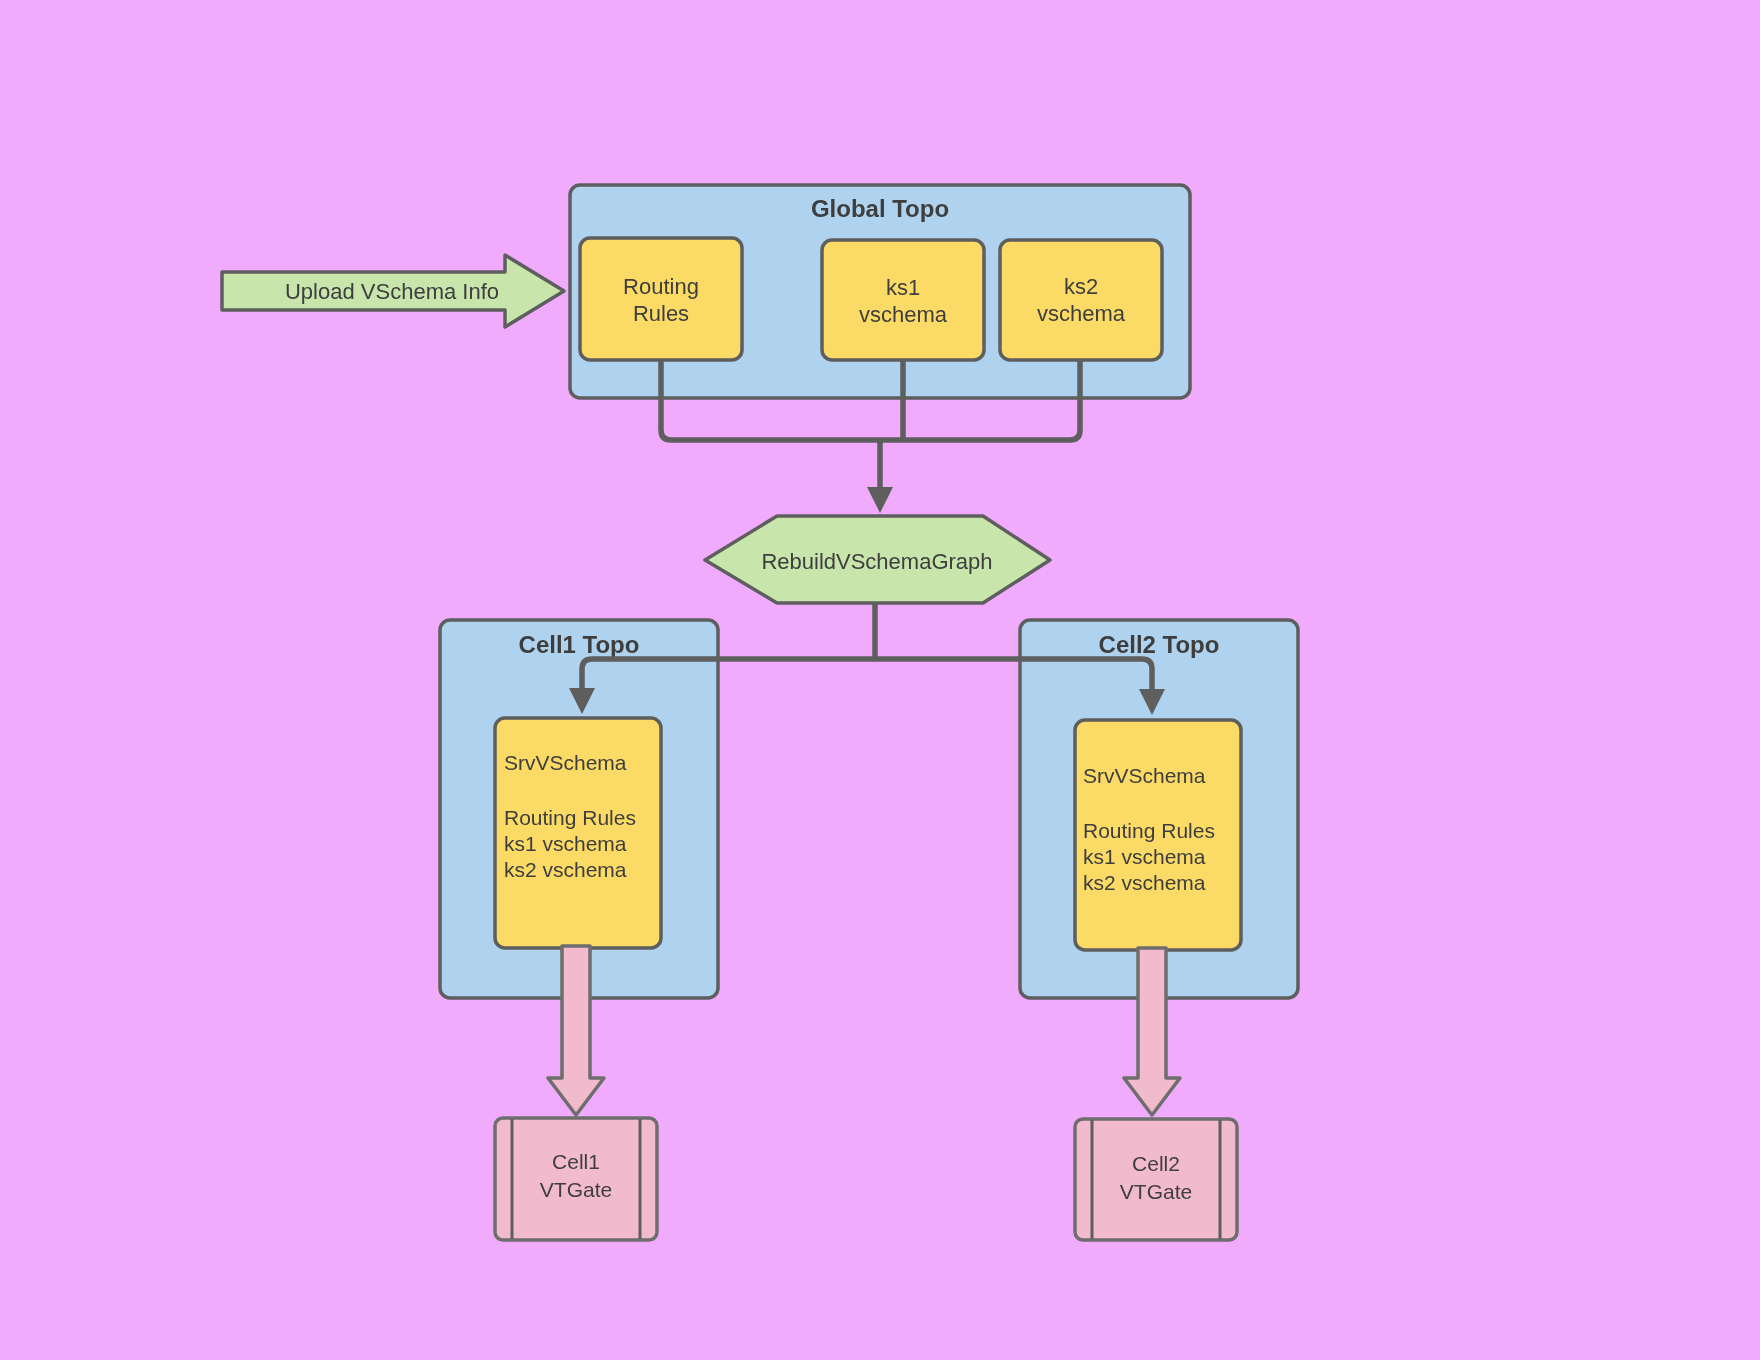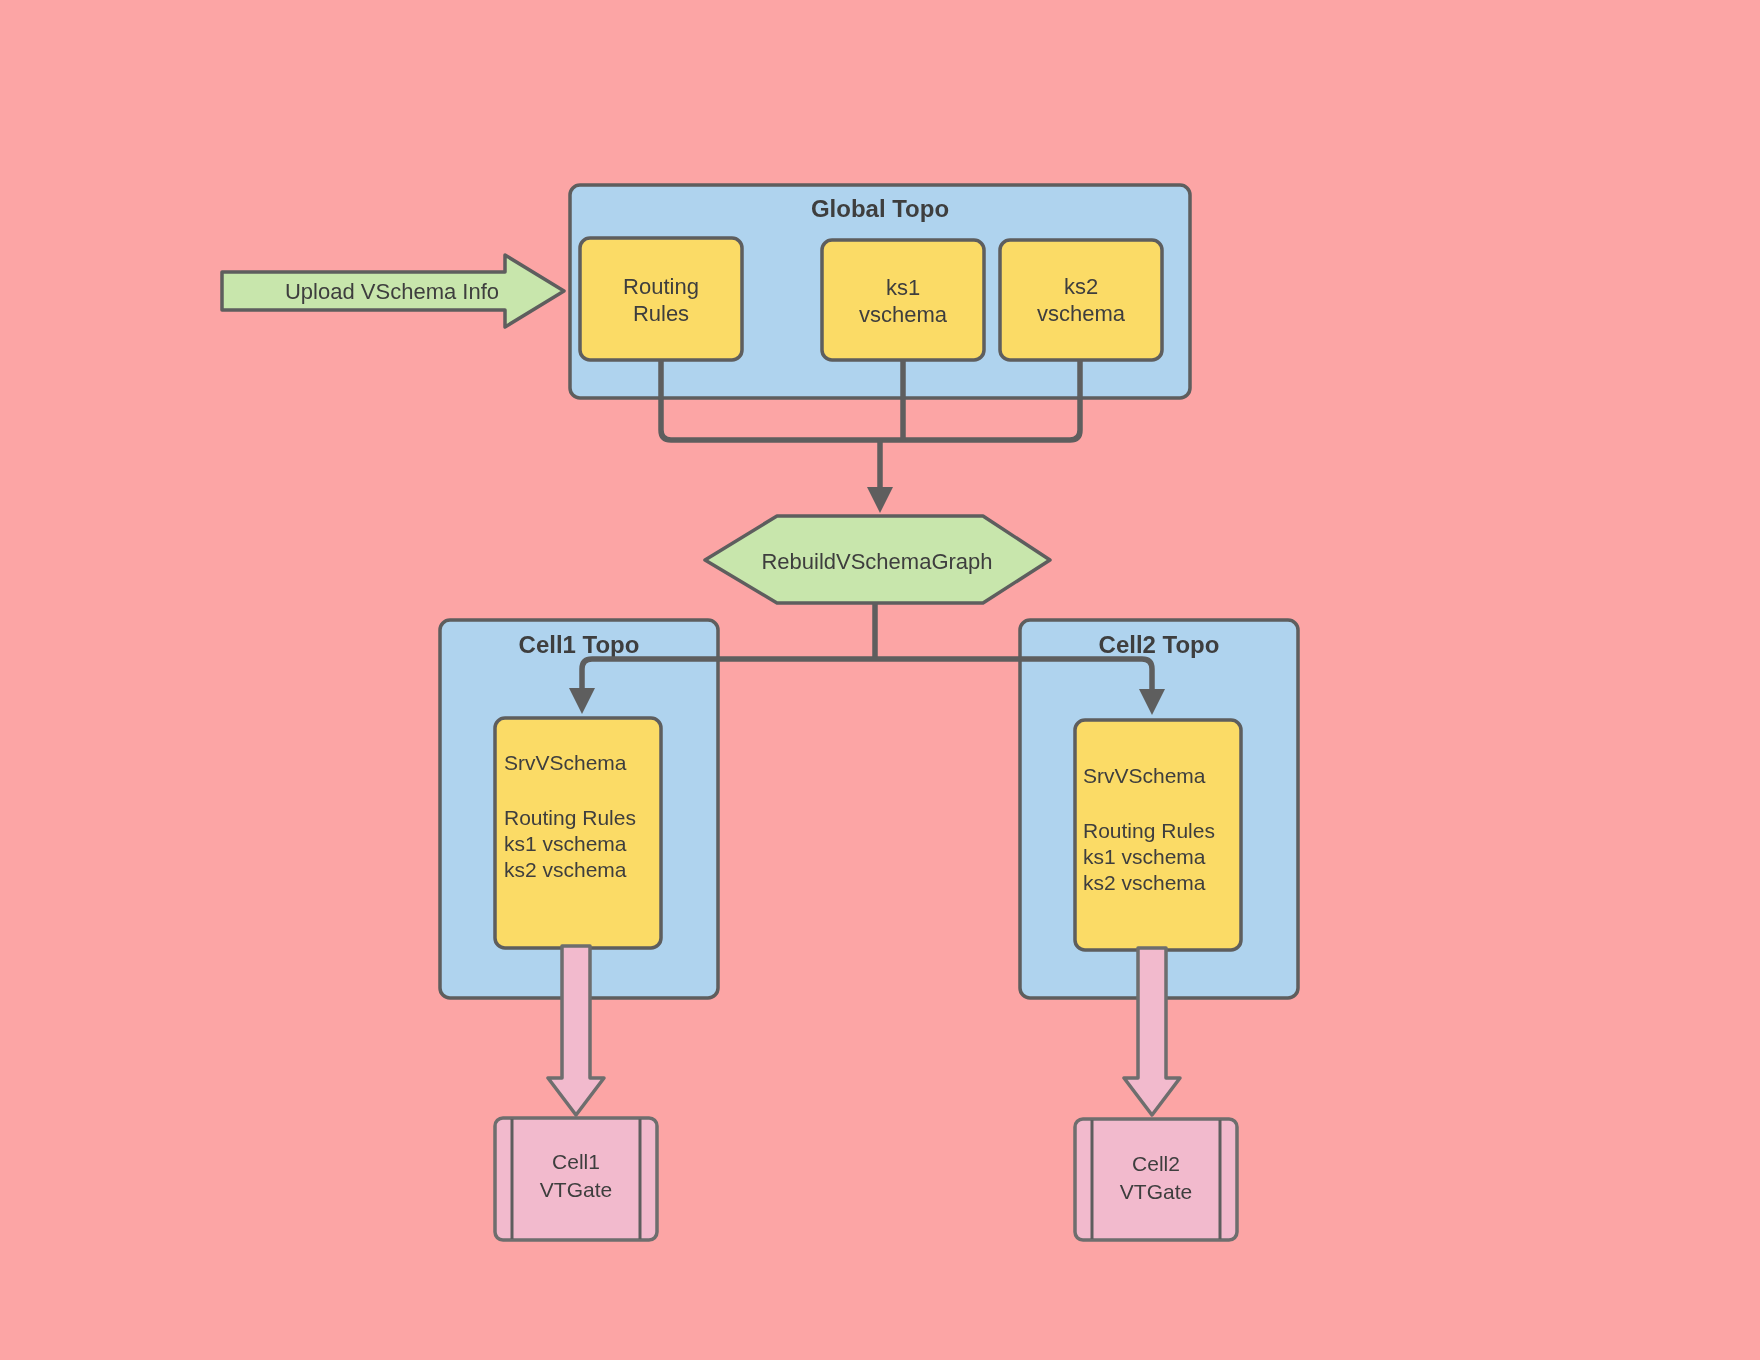--- a/index.html
+++ b/index.html
@@ -11,7 +11,7 @@
     --text-dark:#3E3E3E;
   }
   html,body{margin:0;padding:0;background:#ffffff;}
-  .stage{width:1760px;height:1360px;background:#fca5a5;position:relative;}
+  .stage{width:1760px;height:1360px;background:#f0abfc;position:relative;}
   svg text{
     font-family:"Liberation Sans","DejaVu Sans",sans-serif;
     fill:var(--text-dark);

